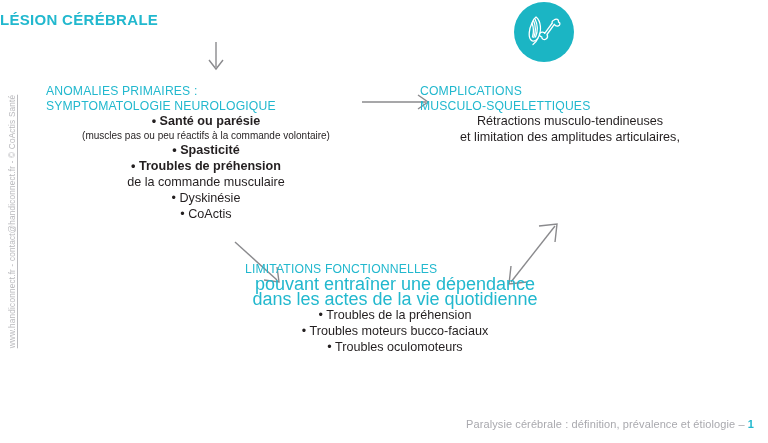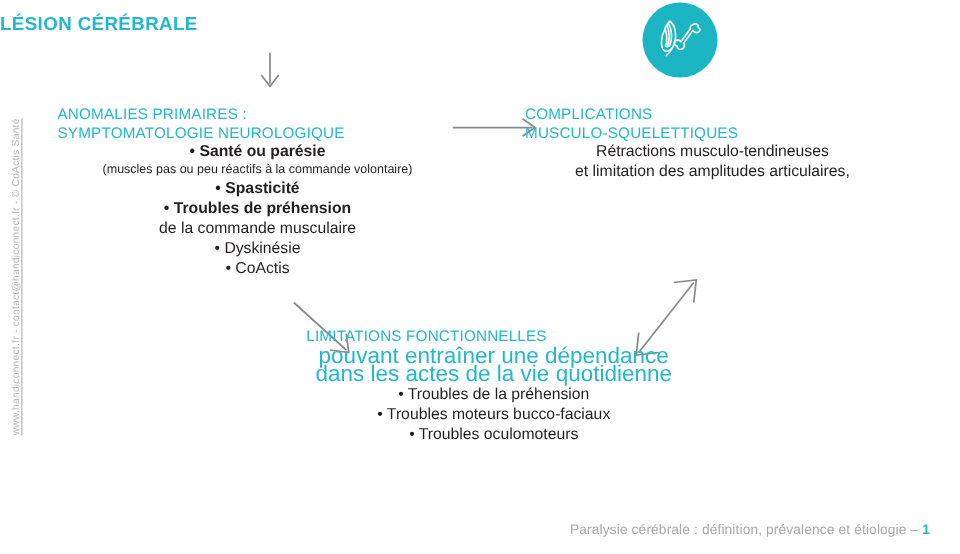--- a/index.html
+++ b/index.html
@@ -159,7 +159,7 @@
   
   .footer {
     position: absolute;
-    right: 24px;
+    right: 14px;
     bottom: 13px;
     font-size: 11px;
     color: #a9a9ae;

